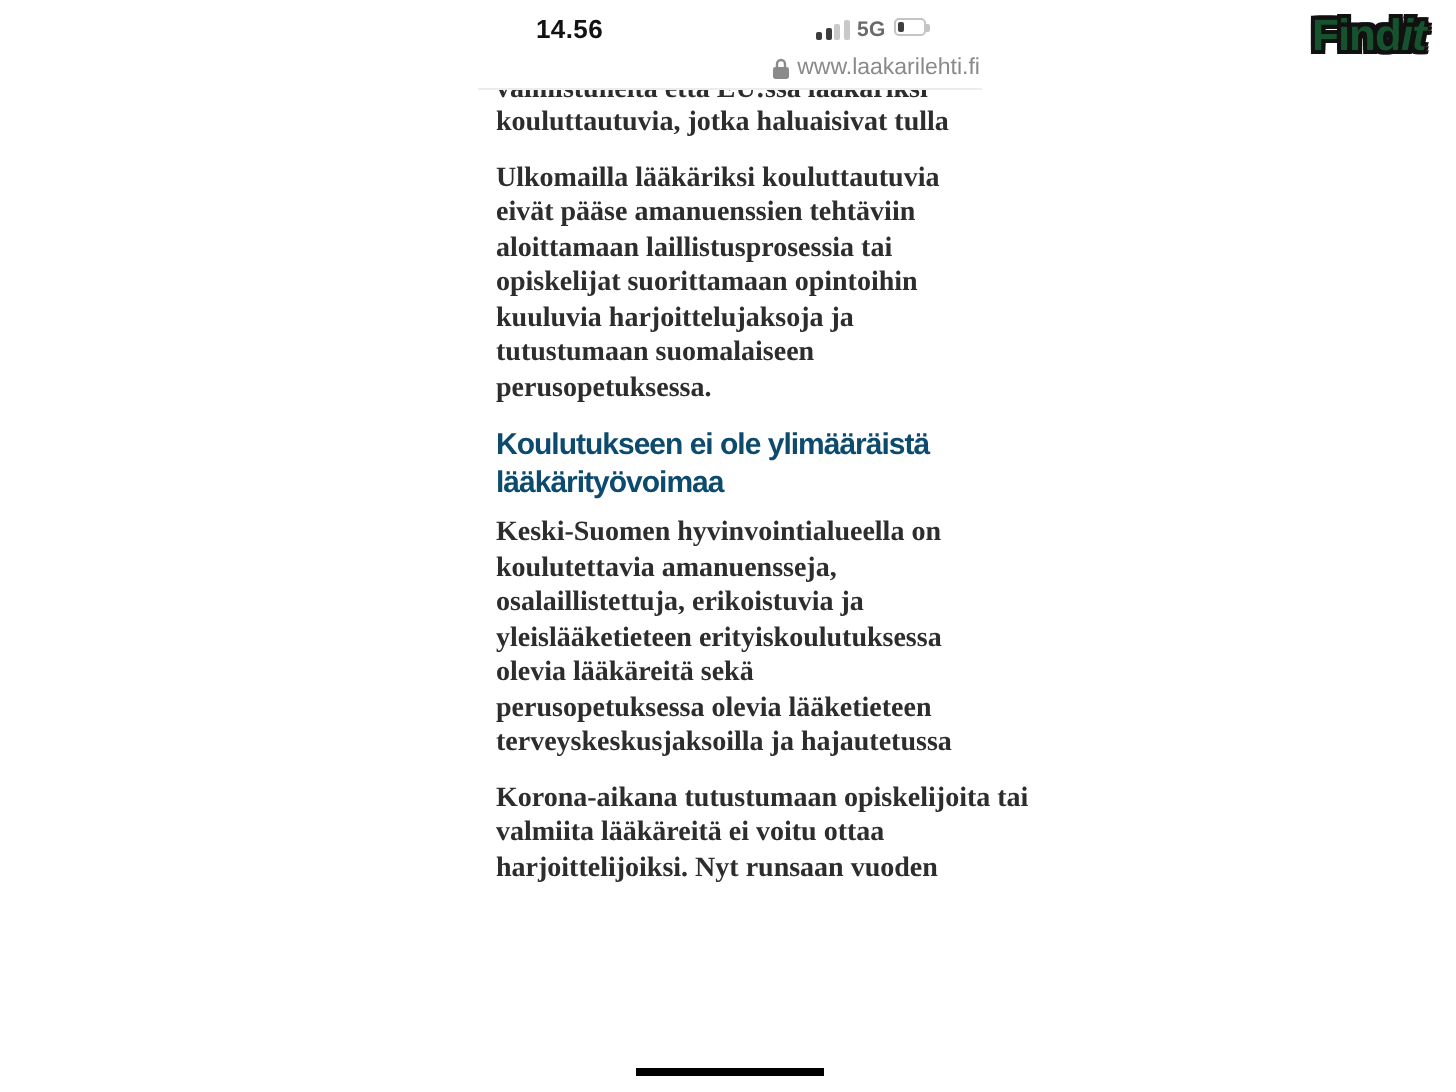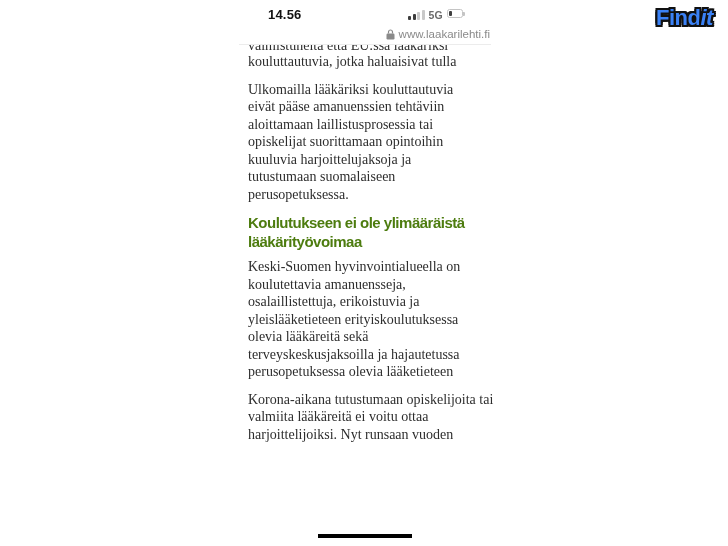--- a/index.html
+++ b/index.html
@@ -75,7 +75,7 @@
     position: absolute; left: 656px; top: 5px; z-index: 10;
     font-family: "Liberation Sans", sans-serif;
     font-weight: bold; font-size: 22px; line-height: 26px;
-    color: #3b82f6; letter-spacing: -0.5px;
+    color: #14532d; letter-spacing: -0.5px;
     text-shadow:
       -2px -2px 0 #111, -2px 0 0 #111, -2px 2px 0 #111,
        0 -2px 0 #111,                  0 2px 0 #111,

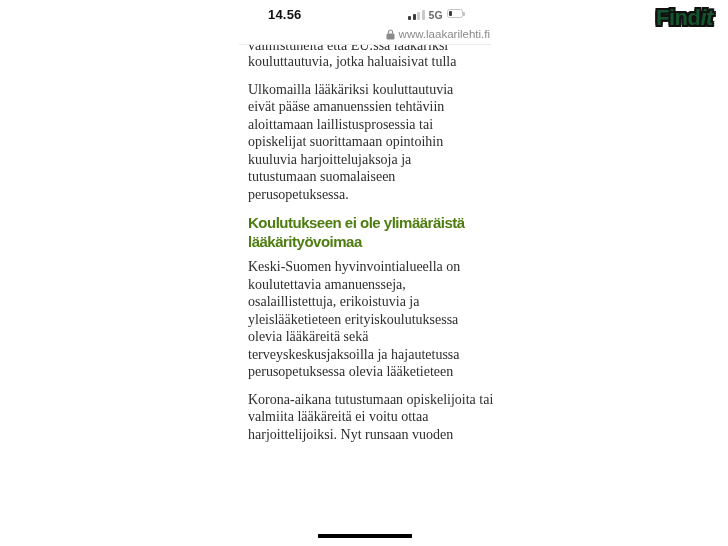--- a/index.html
+++ b/index.html
@@ -53,7 +53,7 @@
     font-family: "Liberation Serif", serif;
     font-size: 14px; line-height: 17.5px; color: #2d2d2d;
   }
-  .article div { white-space: nowrap; }
+  .article div { white-space: nowrap; font-weight: bold; }
   .clipped-line { height: 7px; overflow: hidden; margin-bottom: 1px; }
   .clipped-line > div { transform: translateY(-8.5px); }
   .para { margin-bottom: 10px; }

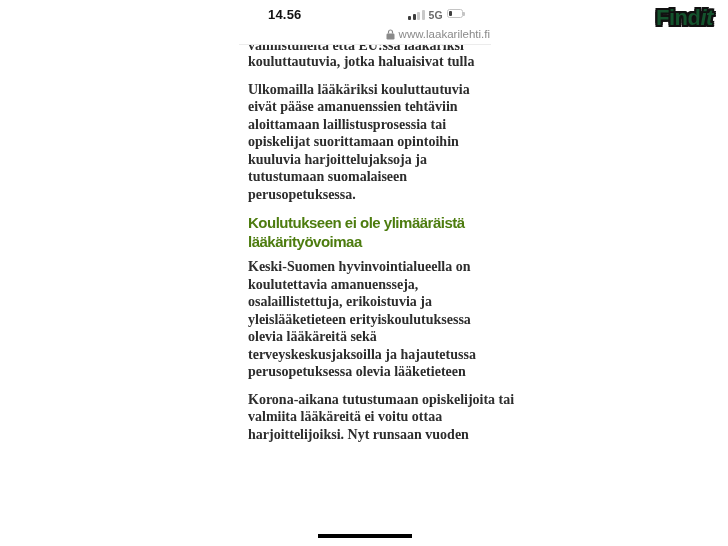--- a/index.html
+++ b/index.html
@@ -60,7 +60,7 @@
   .article-heading {
     font-family: "Liberation Sans", sans-serif;
     font-weight: bold; font-size: 15px; line-height: 19px;
-    letter-spacing: -0.5px; color: #4d7c0f;
+    letter-spacing: -0.5px; color: #0c4a6e;
     margin-bottom: 7px;
   }
 

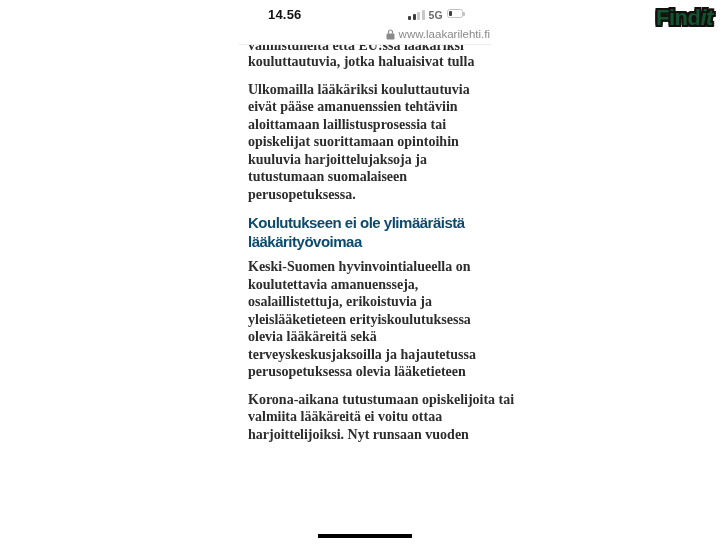--- a/index.html
+++ b/index.html
@@ -141,8 +141,8 @@
       <div>osalaillistettuja, erikoistuvia ja</div>
       <div>yleislääketieteen erityiskoulutuksessa</div>
       <div>olevia lääkäreitä sekä</div>
+      <div>perusopetuksessa olevia lääketieteen</div>
       <div>terveyskeskusjaksoilla ja hajautetussa</div>
-      <div>perusopetuksessa olevia lääketieteen</div>
     </div>
   <div class="para">
       <div>Korona-aikana tutustumaan opiskelijoita tai</div>

